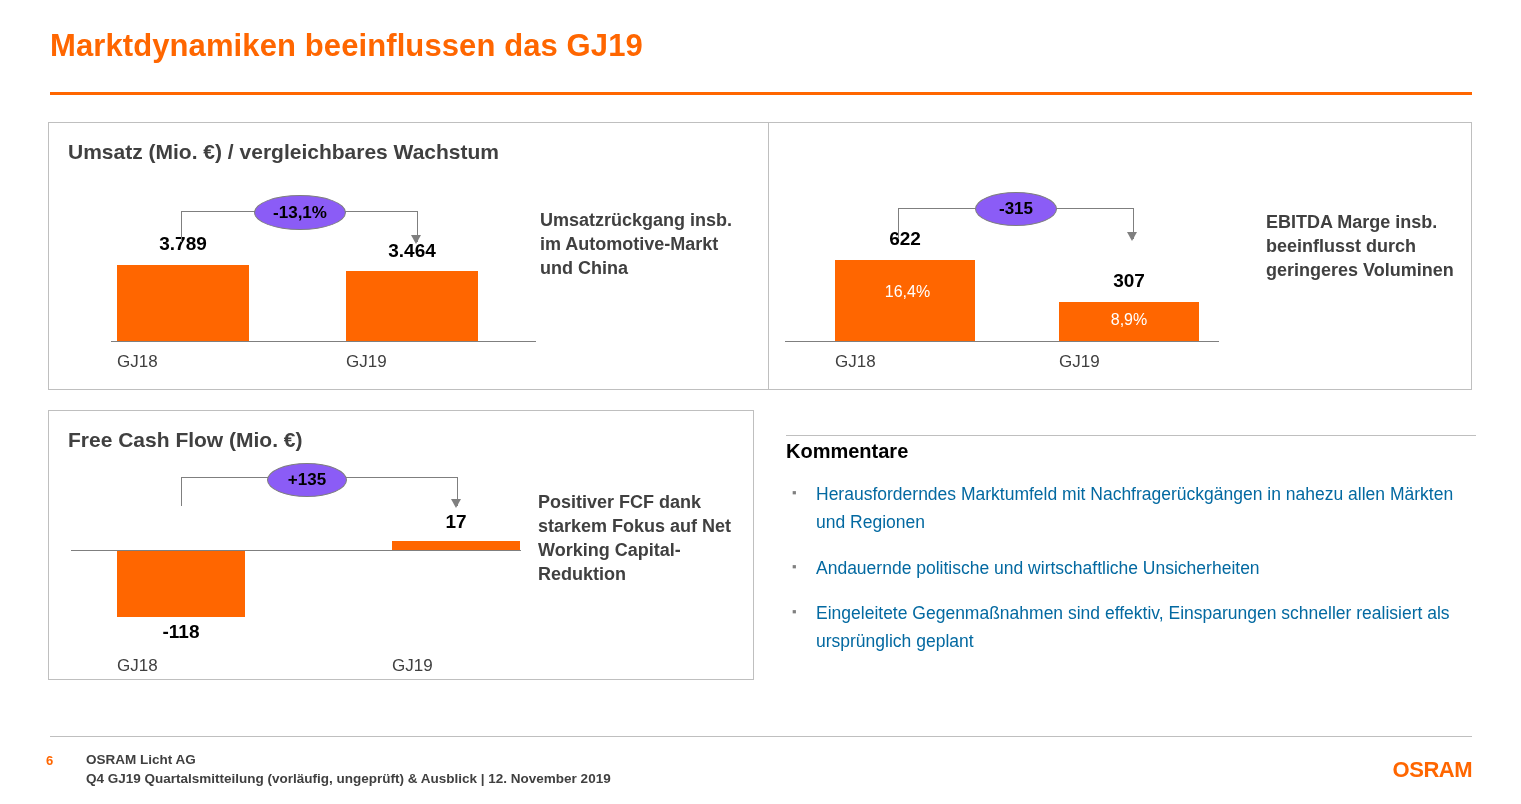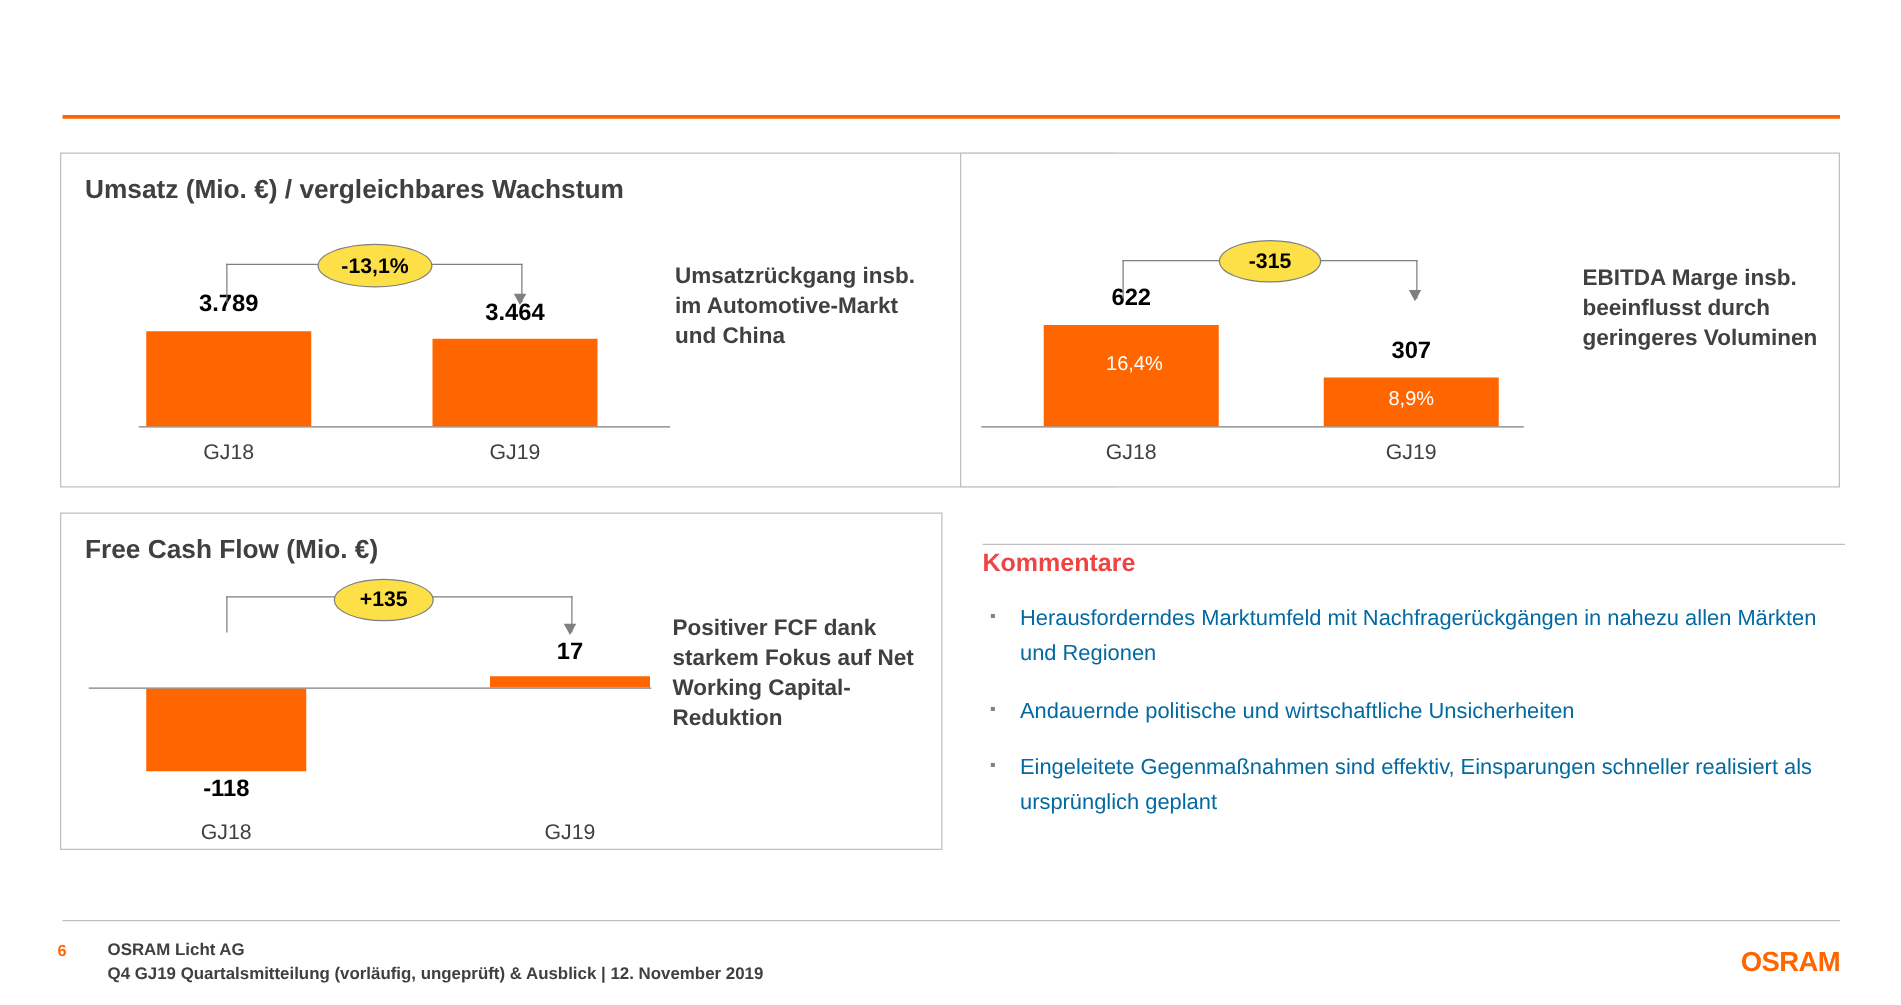--- a/index.html
+++ b/index.html
@@ -218,6 +218,7 @@
 
 <div class="slide">
 
+  <div class="title">Marktdynamiken beeinflussen das GJ19</div>
   <div class="title-rule"></div>
 
   <div class="panel" id="panel-revenue">

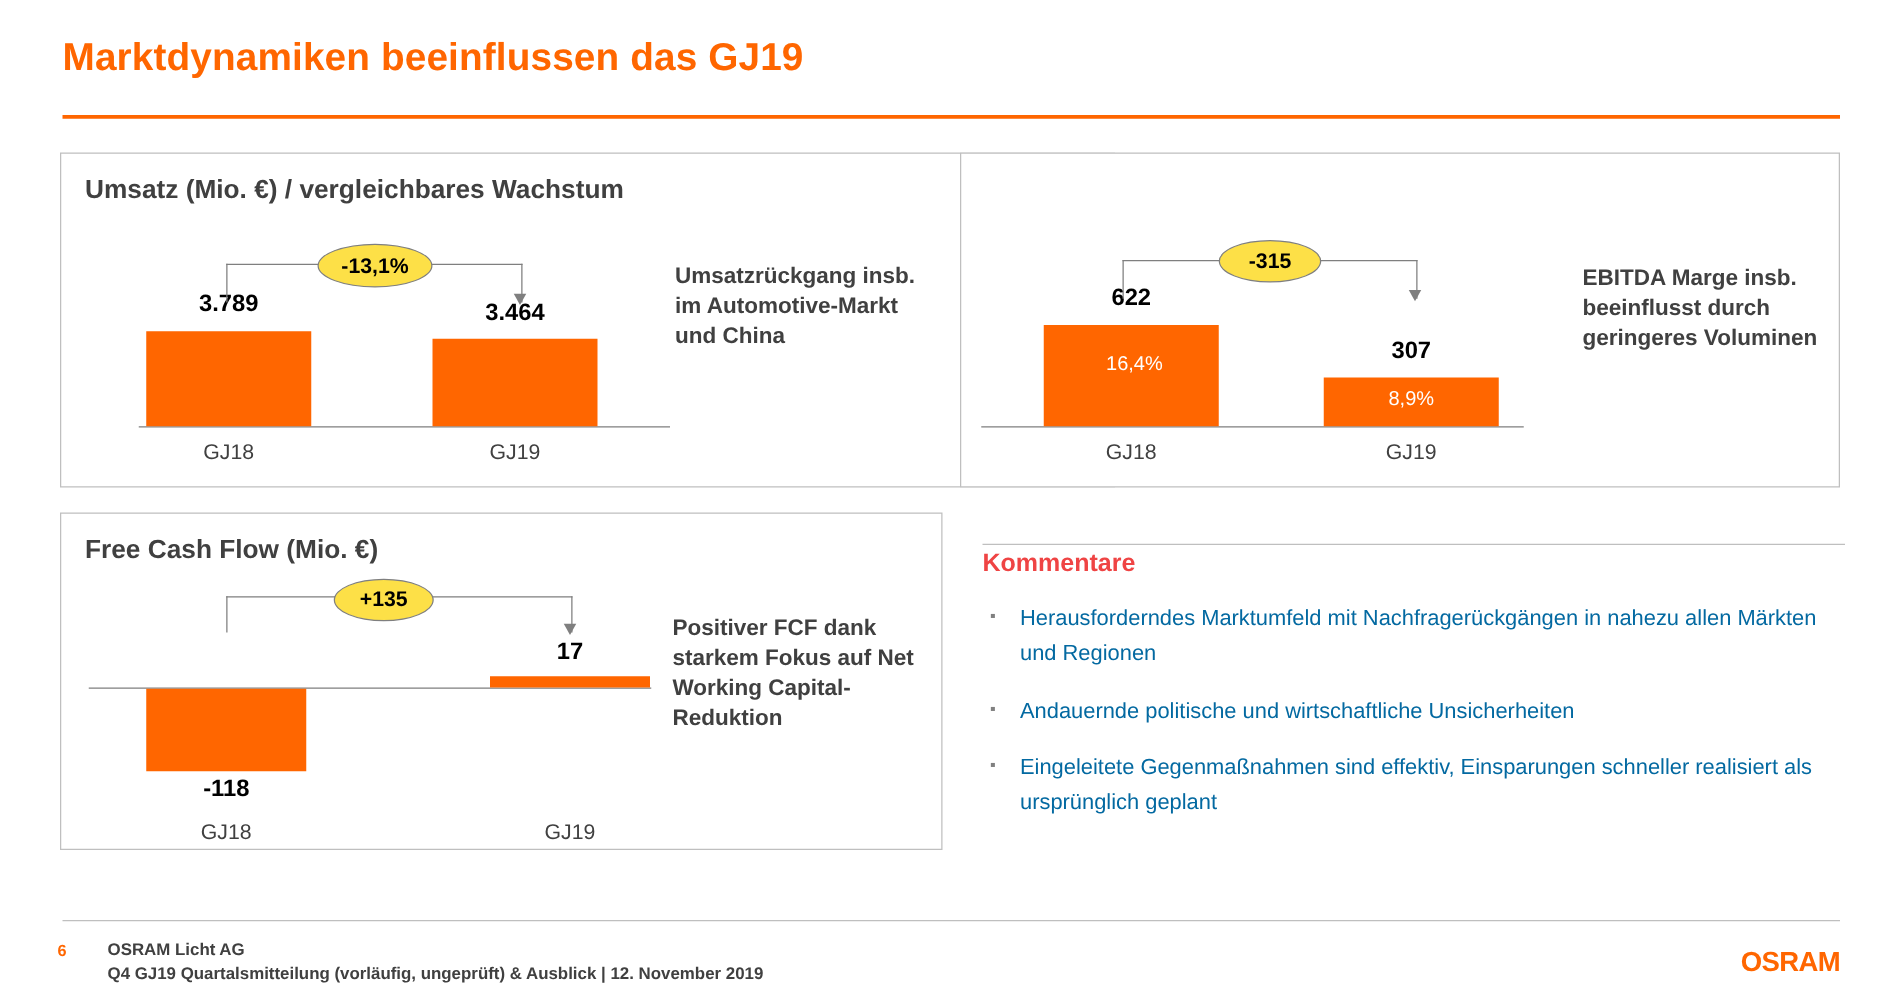--- a/index.html
+++ b/index.html
@@ -105,7 +105,7 @@
     position: absolute;
     border: 1px solid #7f7f7f;
     border-radius: 50%;
-    background: #fde047;
+    background: #8b5cf6;
     font-size: 17px;
     font-weight: bold;
     color: #000000;

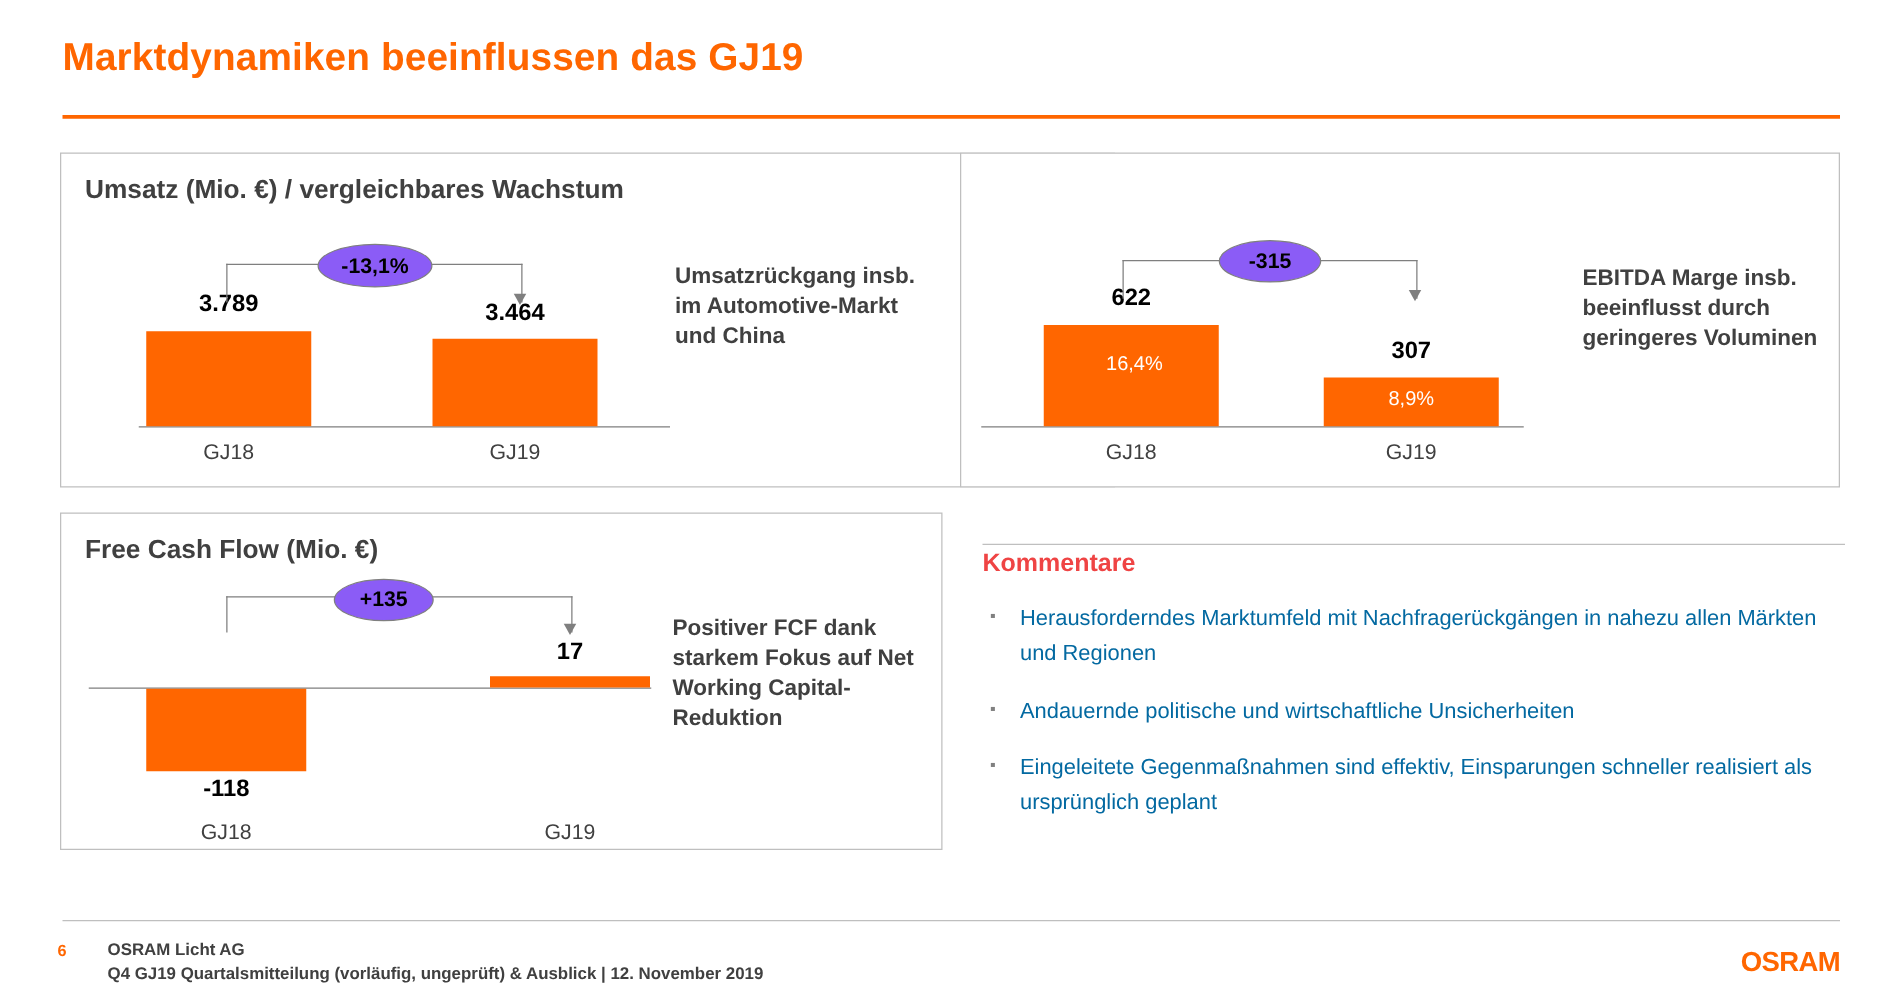--- a/index.html
+++ b/index.html
@@ -91,7 +91,7 @@
     position: absolute;
     font-size: 17px;
     color: #404040;
-    text-align: center;
+    text-align: left;
     white-space: nowrap;
   }
   

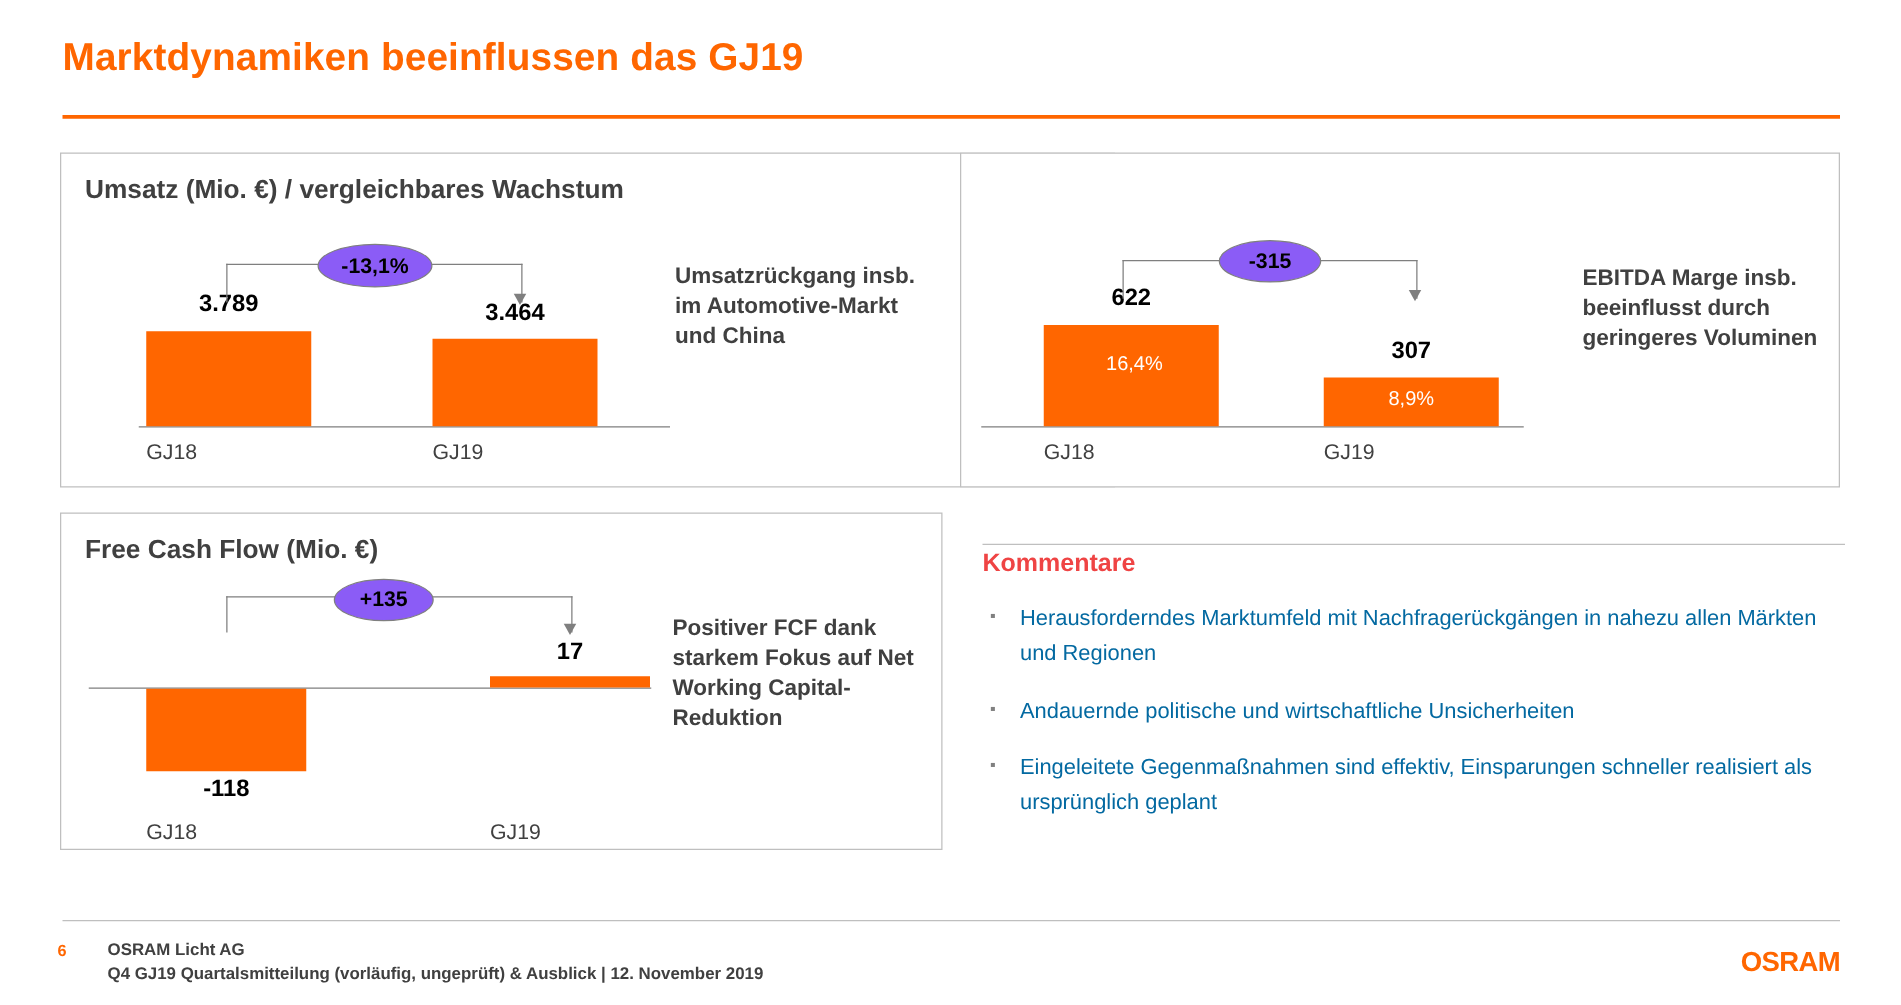--- a/index.html
+++ b/index.html
@@ -138,7 +138,7 @@
   .comments-title {
     font-size: 20px;
     font-weight: bold;
-    color: #ef4444;
+    color: #000000;
     margin: 0 0 6px 0;
   }
   .comments-rule {

